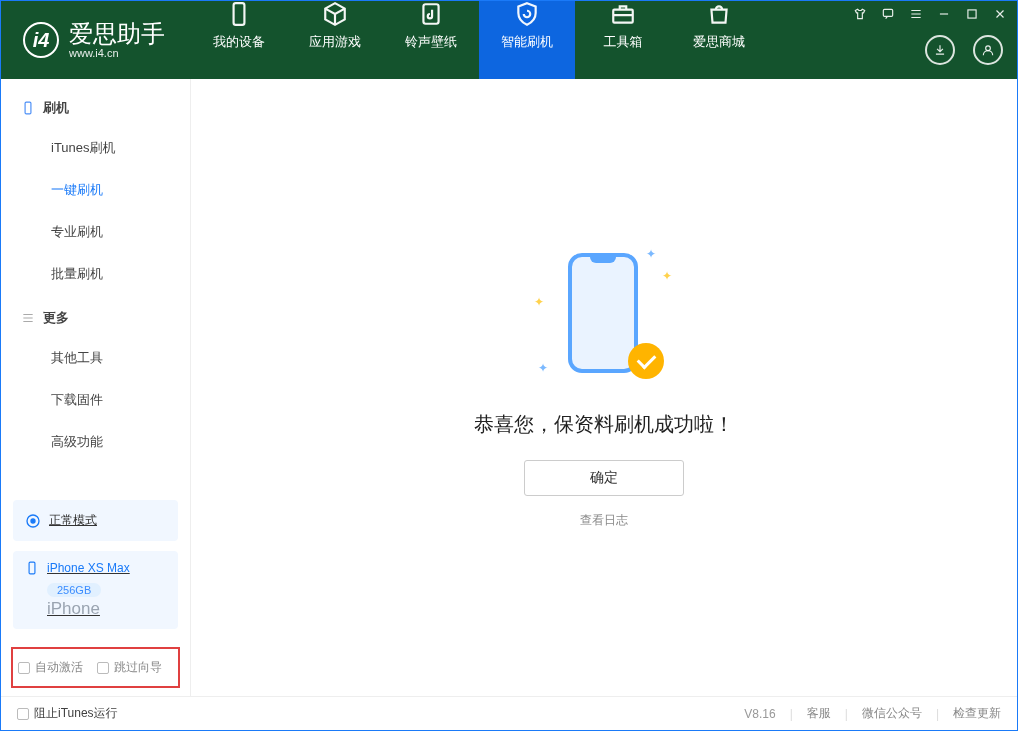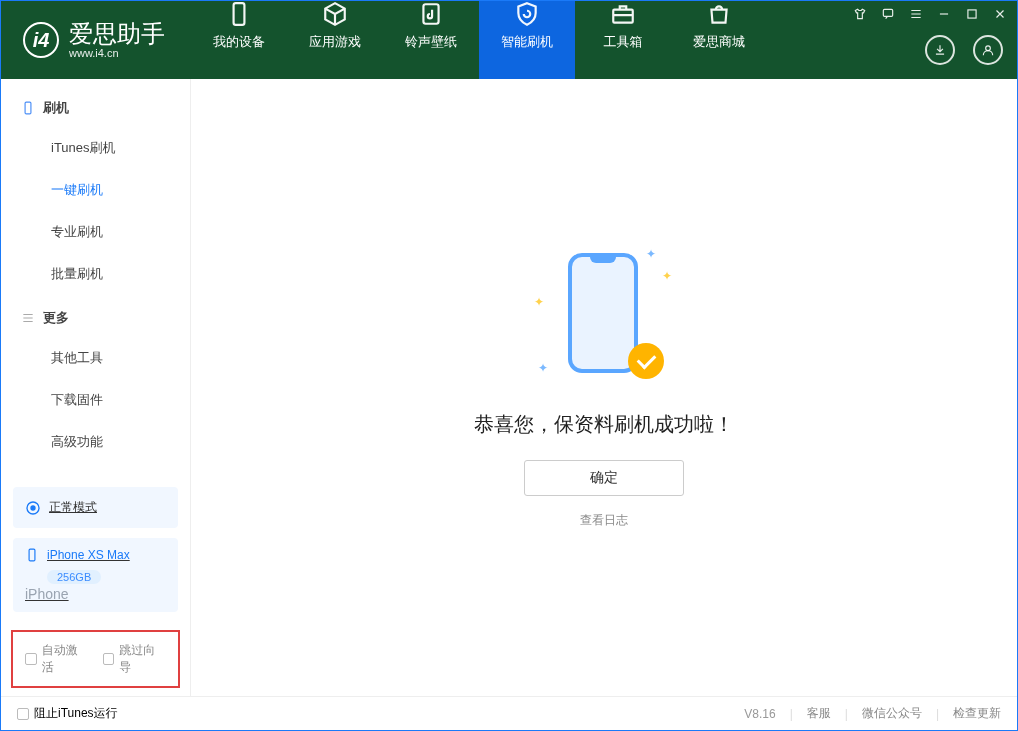--- a/index.html
+++ b/index.html
@@ -39,7 +39,7 @@
 .device-box .row1 svg { width: 14px; height: 14px; }
 .device-box.mode { display: flex; align-items: center; gap: 8px; padding: 12px; }
 .badge { display: inline-block; background: #e1f0ff; color: #3b8cff; border-radius: 10px; padding: 1px 10px; font-size: 11px; margin: 4px 0 2px 22px; }
-.subtype { color: #9aa4b1; font-size: 14px; }
+.subtype { color: #9aa4b1; font-size: 17px; margin-left: 22px; }
 .opts-box { border: 2px solid #e04040; margin: 8px 10px; padding: 10px 12px; display: flex; gap: 14px; font-size: 12px; color: #888; }
 .chk { display: flex; align-items: center; gap: 5px; cursor: pointer; }
 .chk .box { width: 12px; height: 12px; border: 1px solid #bbb; border-radius: 2px; }

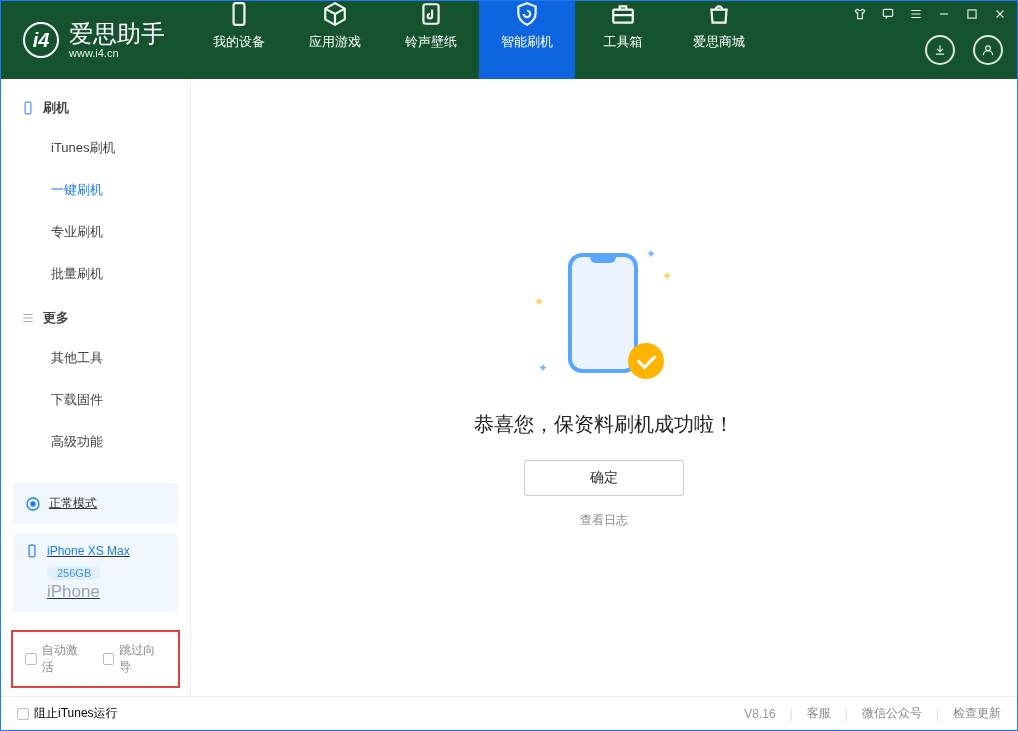--- a/index.html
+++ b/index.html
@@ -40,7 +40,7 @@
 .device-box.mode { display: flex; align-items: center; gap: 8px; padding: 12px; }
 .badge { display: inline-block; background: #e1f0ff; color: #3b8cff; border-radius: 10px; padding: 1px 10px; font-size: 11px; margin: 4px 0 2px 22px; }
 .subtype { color: #9aa4b1; font-size: 17px; margin-left: 22px; }
-.opts-box { border: 2px solid #e04040; margin: 8px 10px; padding: 10px 12px; display: flex; gap: 14px; font-size: 12px; color: #888; }
+.opts-box { border: 2px solid #e04040; margin: 8px 10px; padding: 10px 5px; display: flex; gap: 14px; font-size: 12px; color: #888; }
 .chk { display: flex; align-items: center; gap: 5px; cursor: pointer; }
 .chk .box { width: 12px; height: 12px; border: 1px solid #bbb; border-radius: 2px; }
 

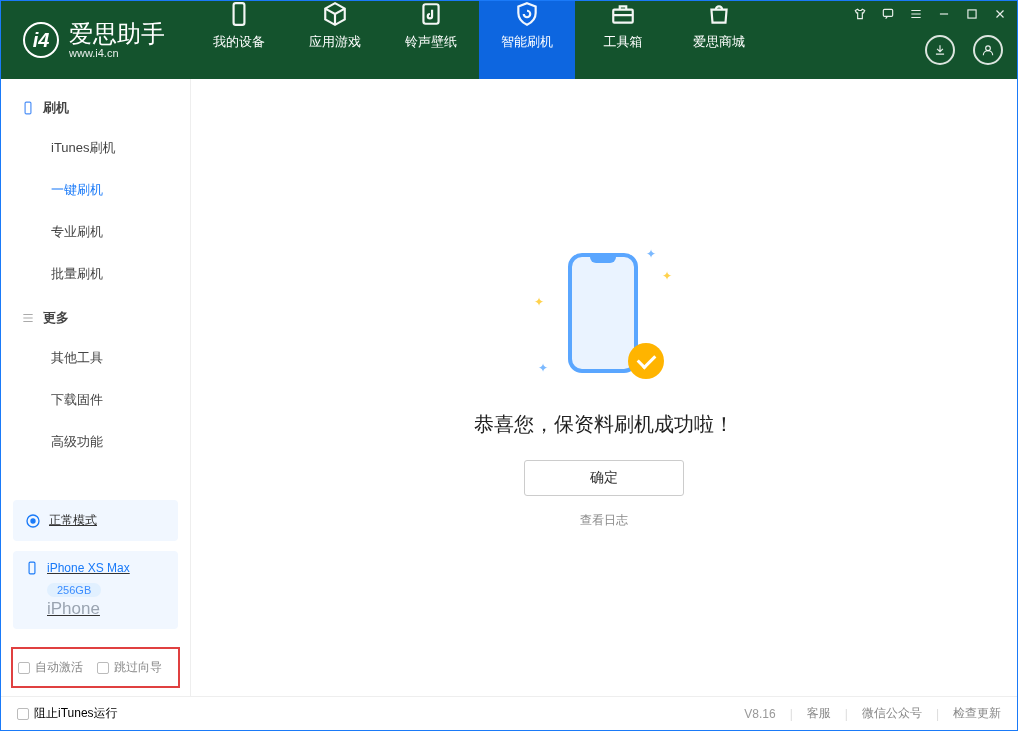--- a/index.html
+++ b/index.html
@@ -59,7 +59,7 @@
 
 
 .statusbar { height: 34px; border-top: 1px solid #eee; display: flex; align-items: center; font-size: 12px; color: #888; padding: 0 16px; }
-.statusbar .chk { color: #000000; }
+.statusbar .chk { color: #404040; }
 .statusbar .right { margin-left: auto; display: flex; align-items: center; gap: 14px; }
 .statusbar .sep { color: #ddd; }
 .statusbar .link { cursor: pointer; }

